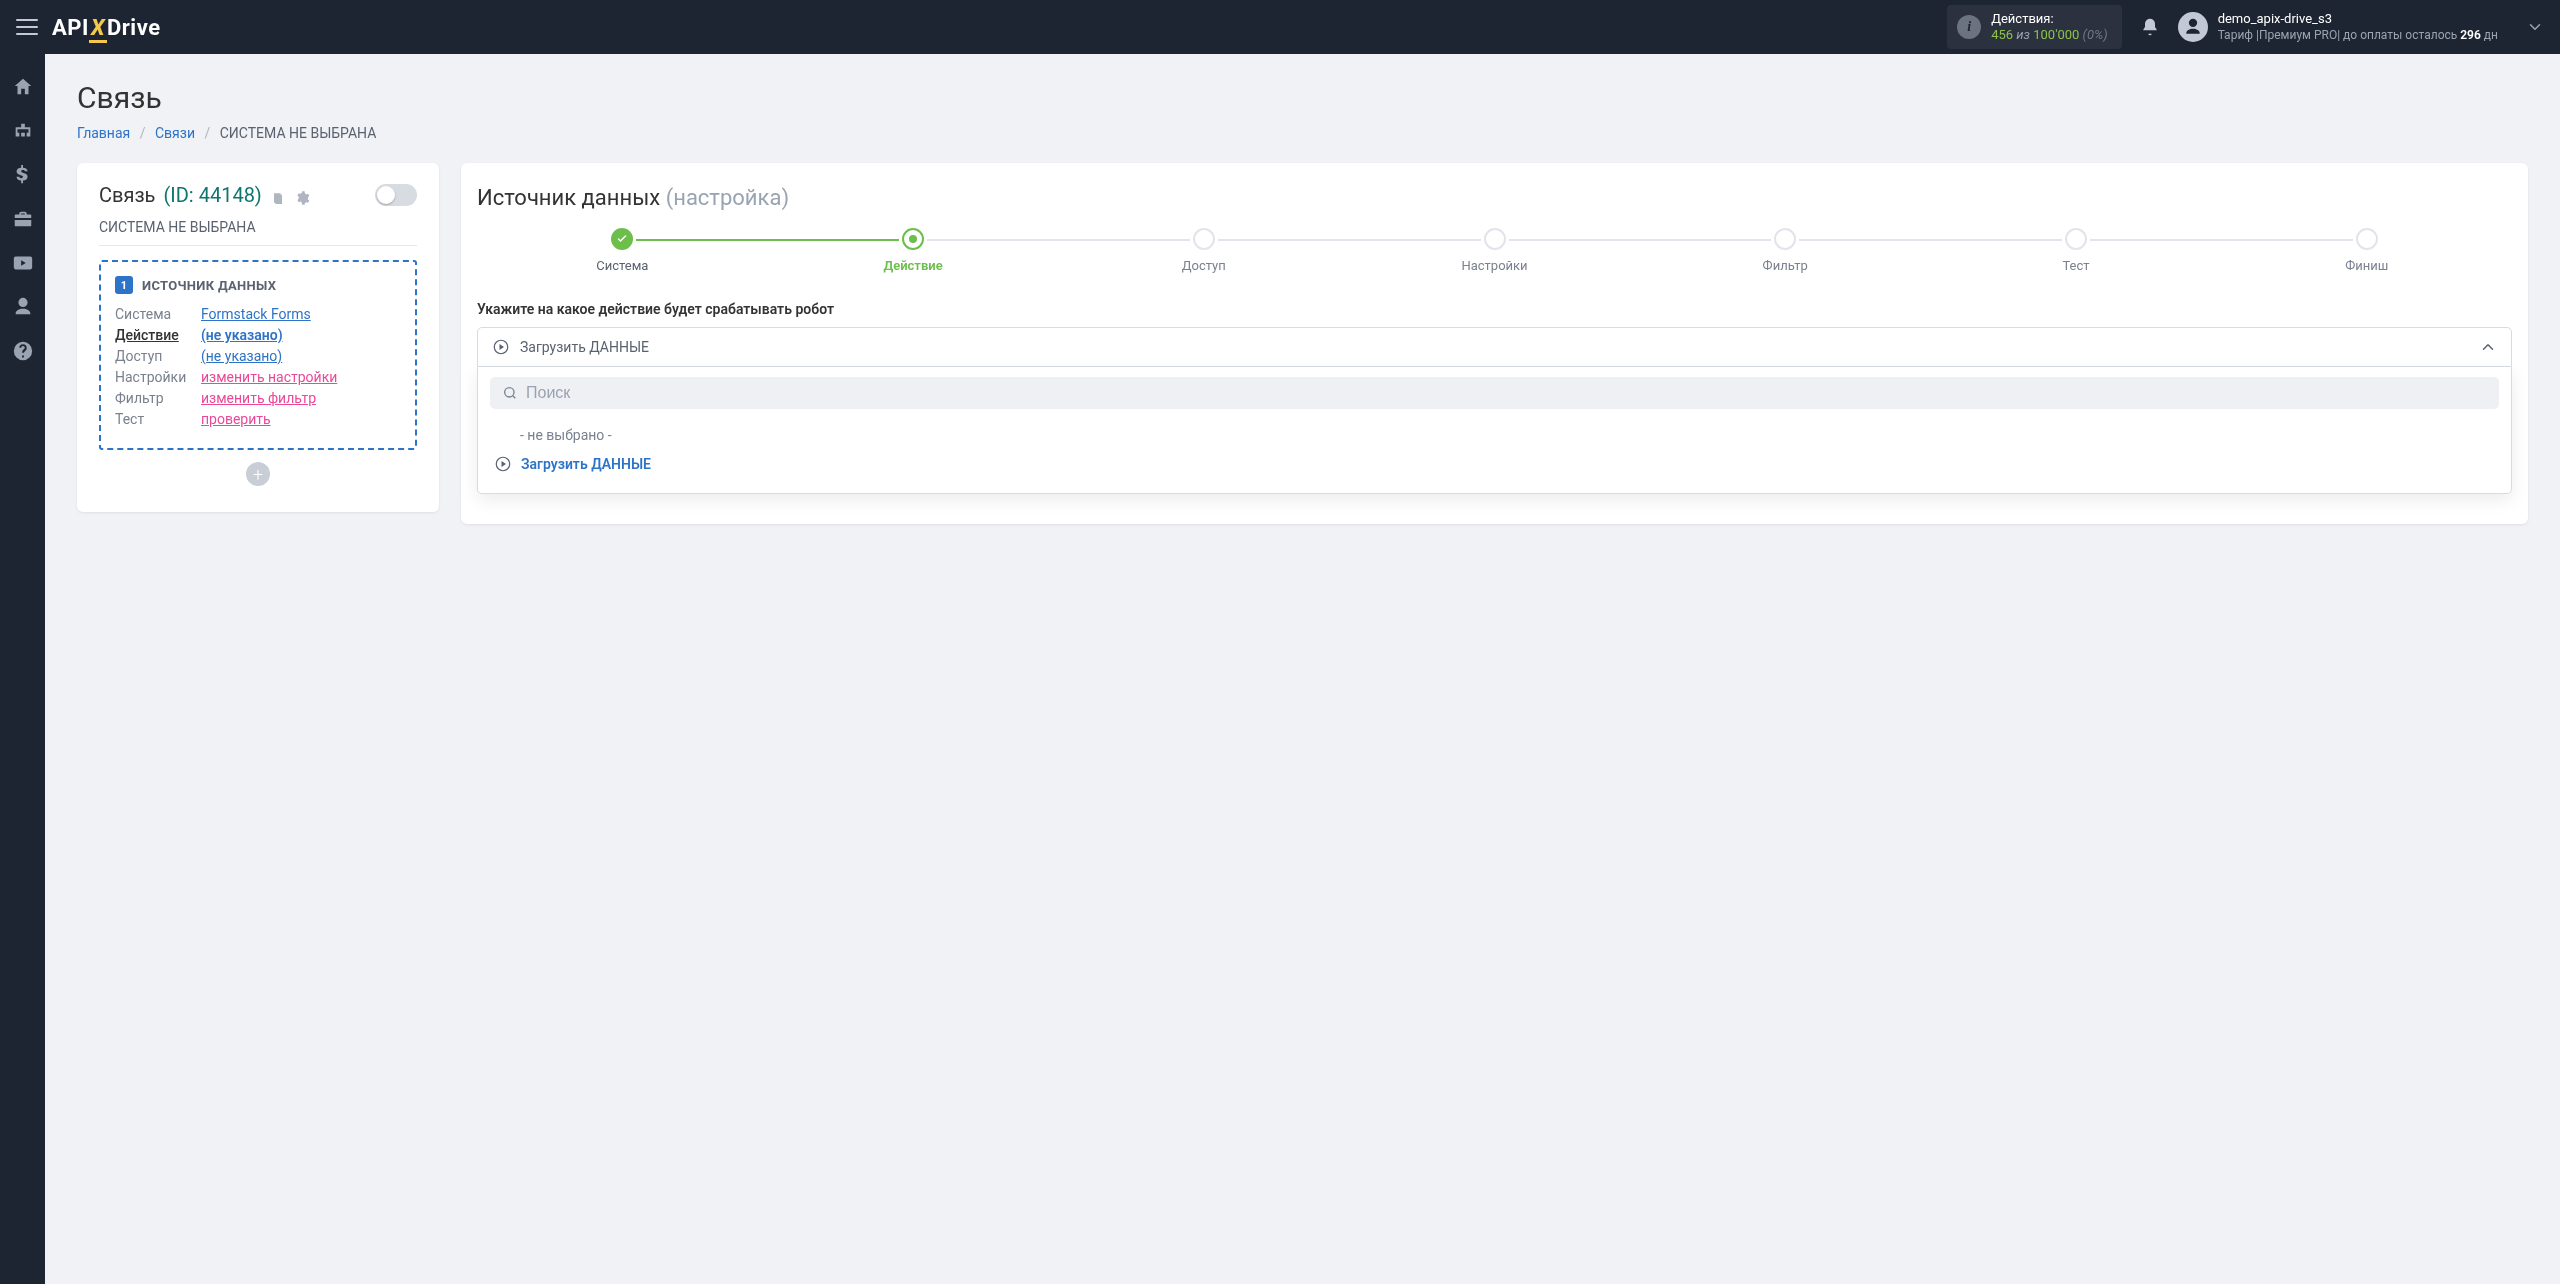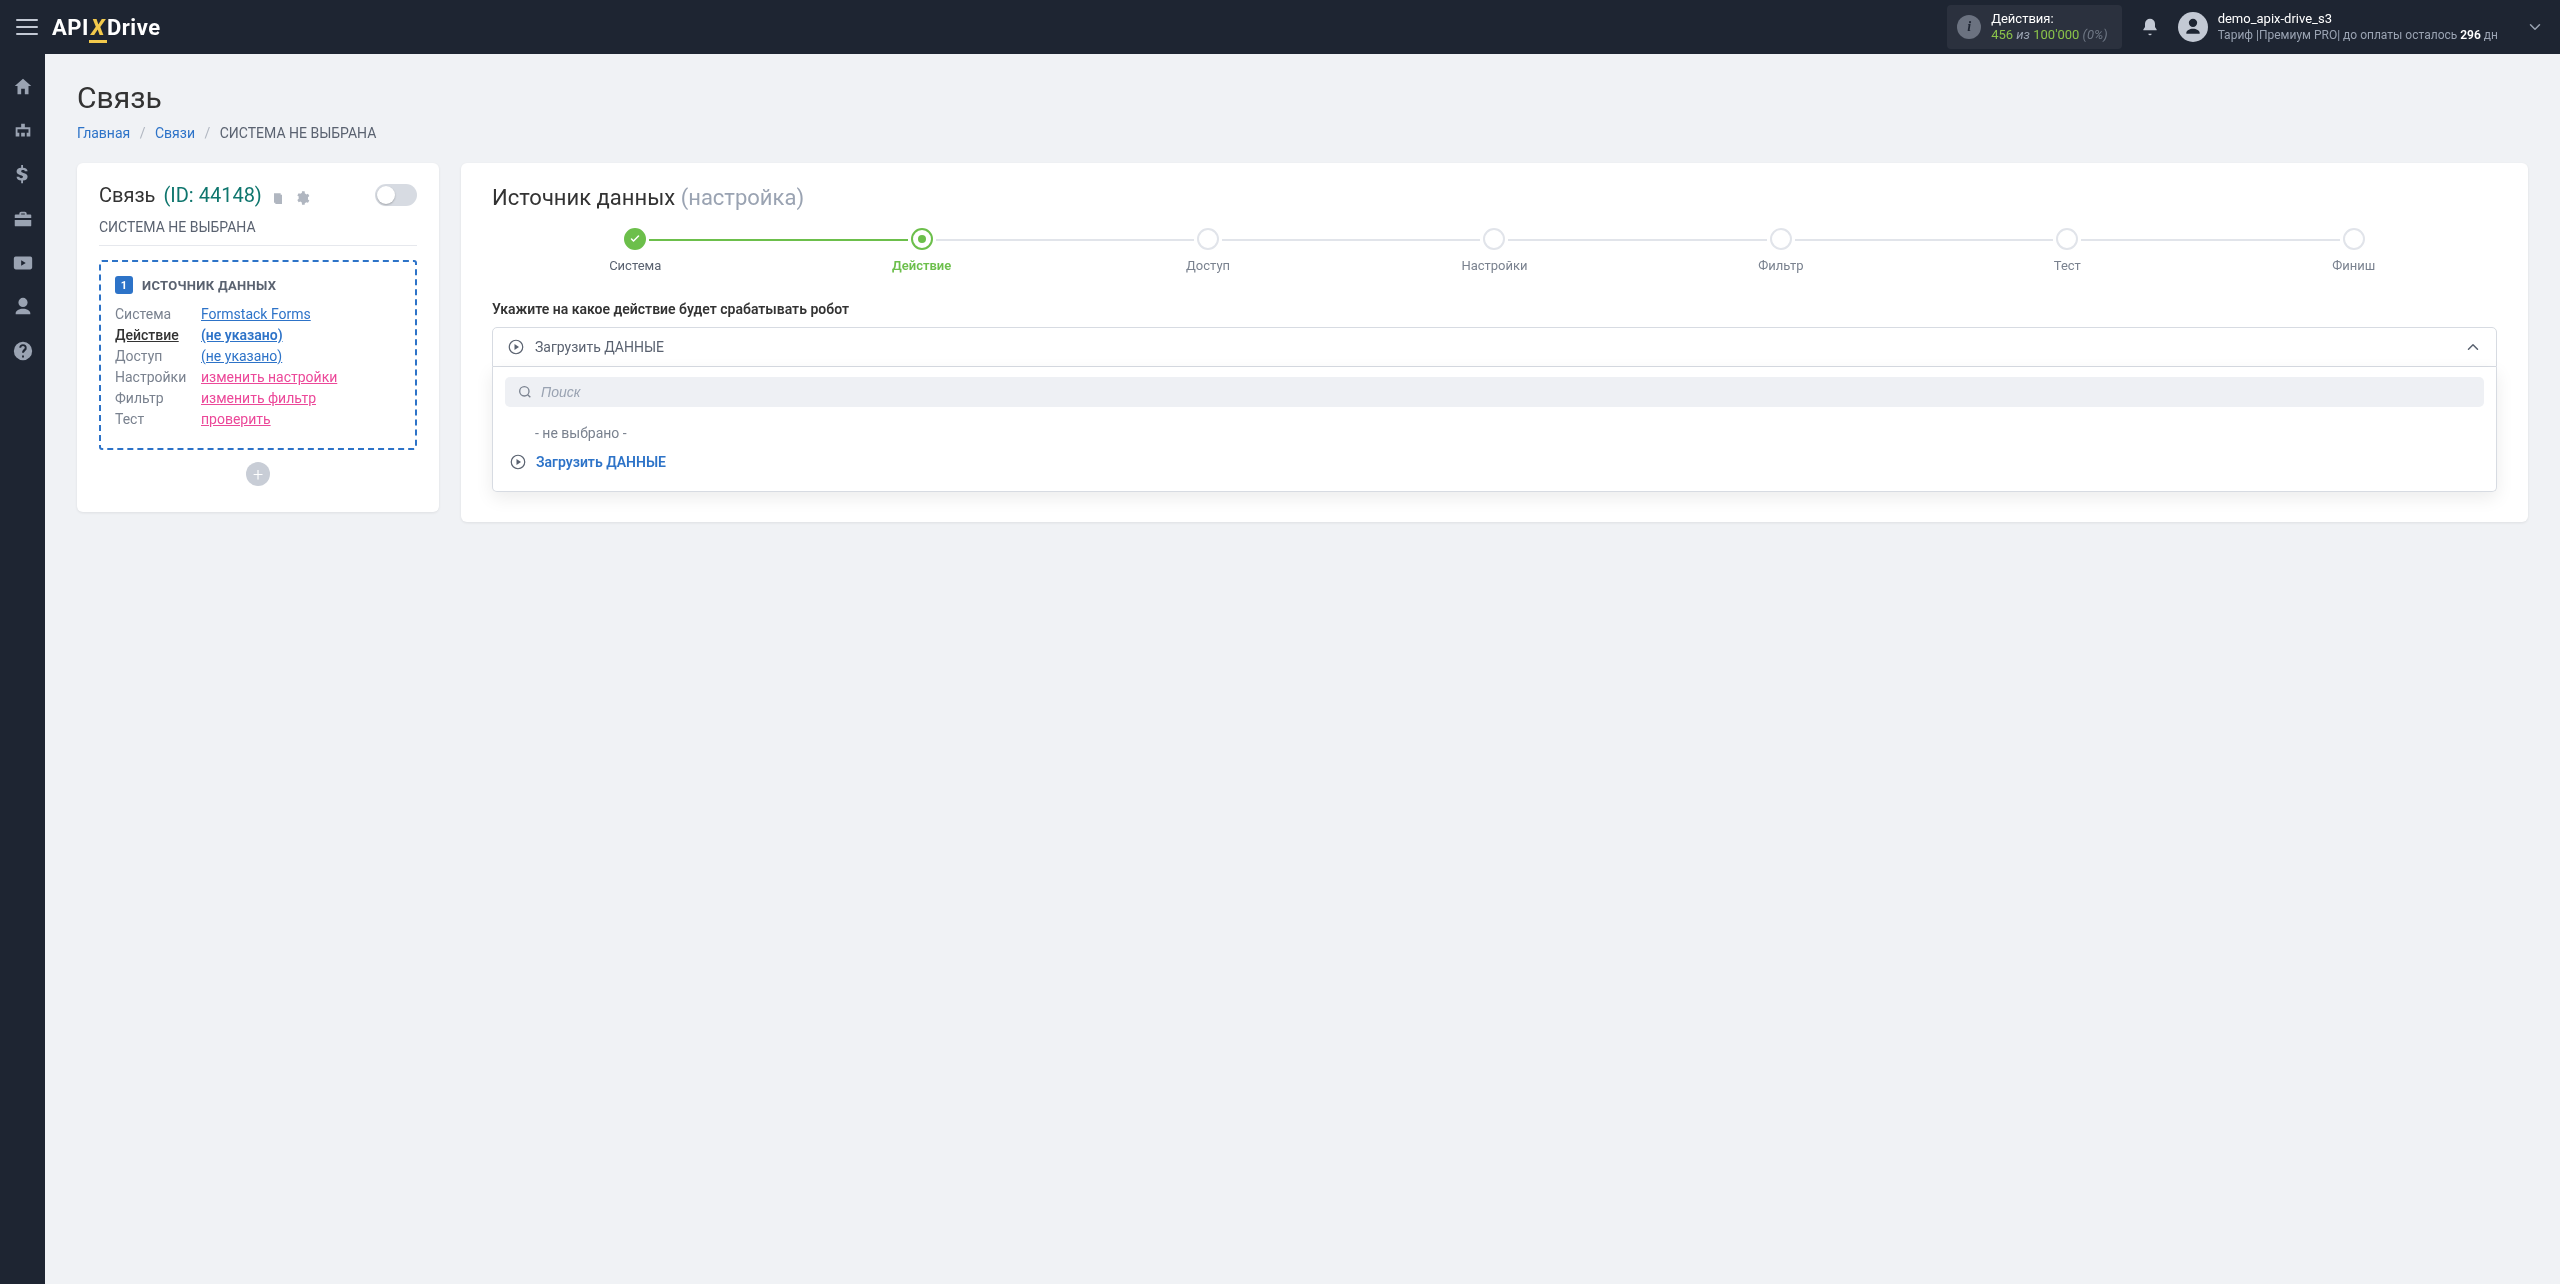--- a/index.html
+++ b/index.html
@@ -69,7 +69,7 @@
 .add-circle { width: 24px; height: 24px; border-radius: 50%; background: #c8cdd6; color: #fff; display: flex; align-items: center; justify-content: center; margin: 12px auto 0; font-size: 18px; font-weight: 300; cursor: pointer; }
 
 
-.right-card { flex: 1; padding: 22px 31px 30px; }
+.right-card { flex: 1; padding: 22px 16px 30px; }
 .rc-title { font-size: 22px; color: #333; margin-bottom: 18px; }
 .rc-title .sub { color: #9aa3b2; }
 

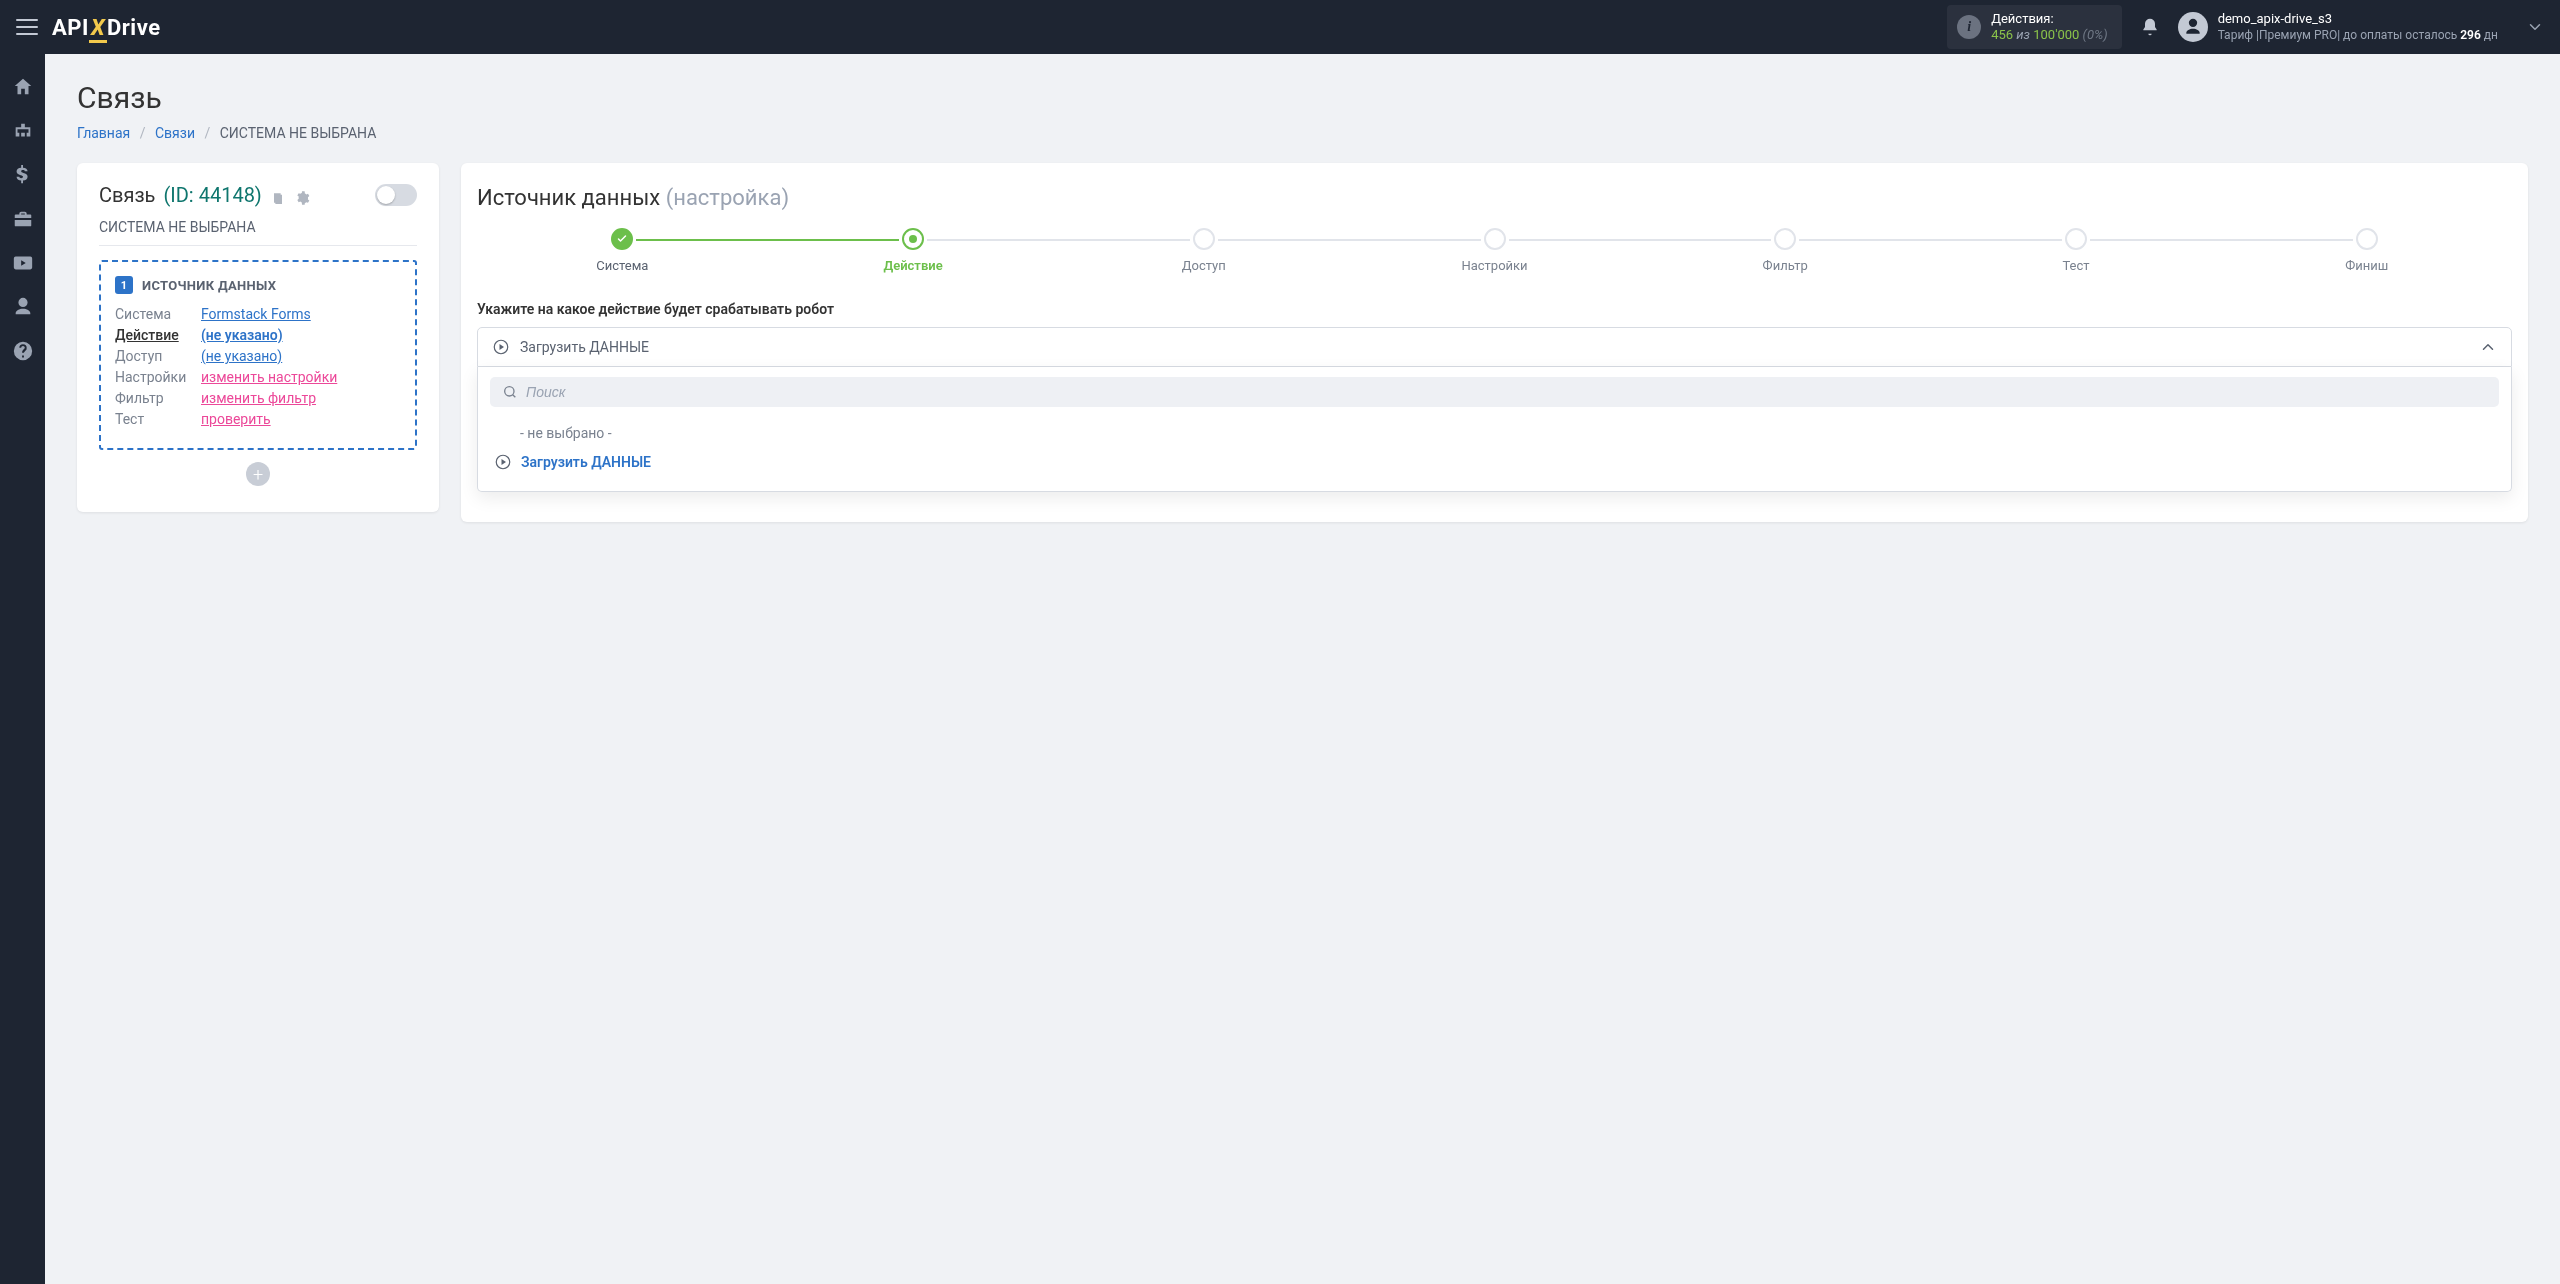--- a/index.html
+++ b/index.html
@@ -95,7 +95,7 @@
 .dropdown { border: 1px solid #d7dbe2; border-top: none; border-radius: 0 0 5px 5px; box-shadow: 0 6px 18px rgba(0,0,0,0.08); background: #fff; padding: 10px 12px 14px; }
 .search-wrap { background: #eef0f4; border-radius: 5px; padding: 7px 12px; display: flex; align-items: center; gap: 8px; margin-bottom: 12px; }
 .search-wrap svg { width: 16px; height: 16px; stroke: #7a828f; fill: none; }
-.search-wrap input { border: none; background: transparent; outline: none; font-size: 14px; flex: 1; color: #0c4a6e; font-style: italic; }
+.search-wrap input { border: none; background: transparent; outline: none; font-size: 16px; flex: 1; color: #0c4a6e; }
 .search-wrap input::placeholder { color: #9aa3b2; }
 .opt { padding: 6px 4px 6px 30px; font-size: 14px; color: #5a6270; cursor: pointer; border-radius: 4px; }
 .opt.none { color: #7a828f; }

